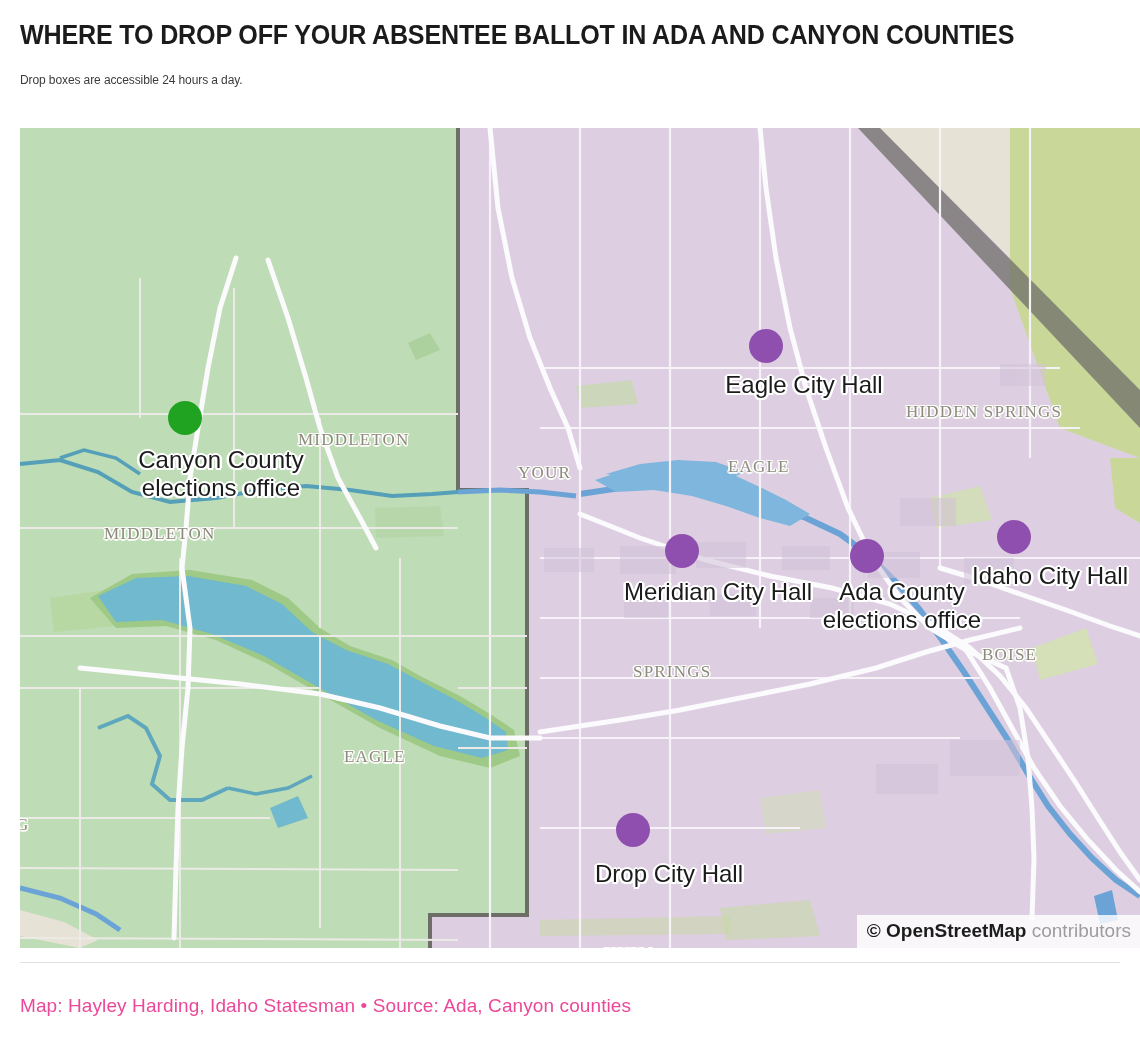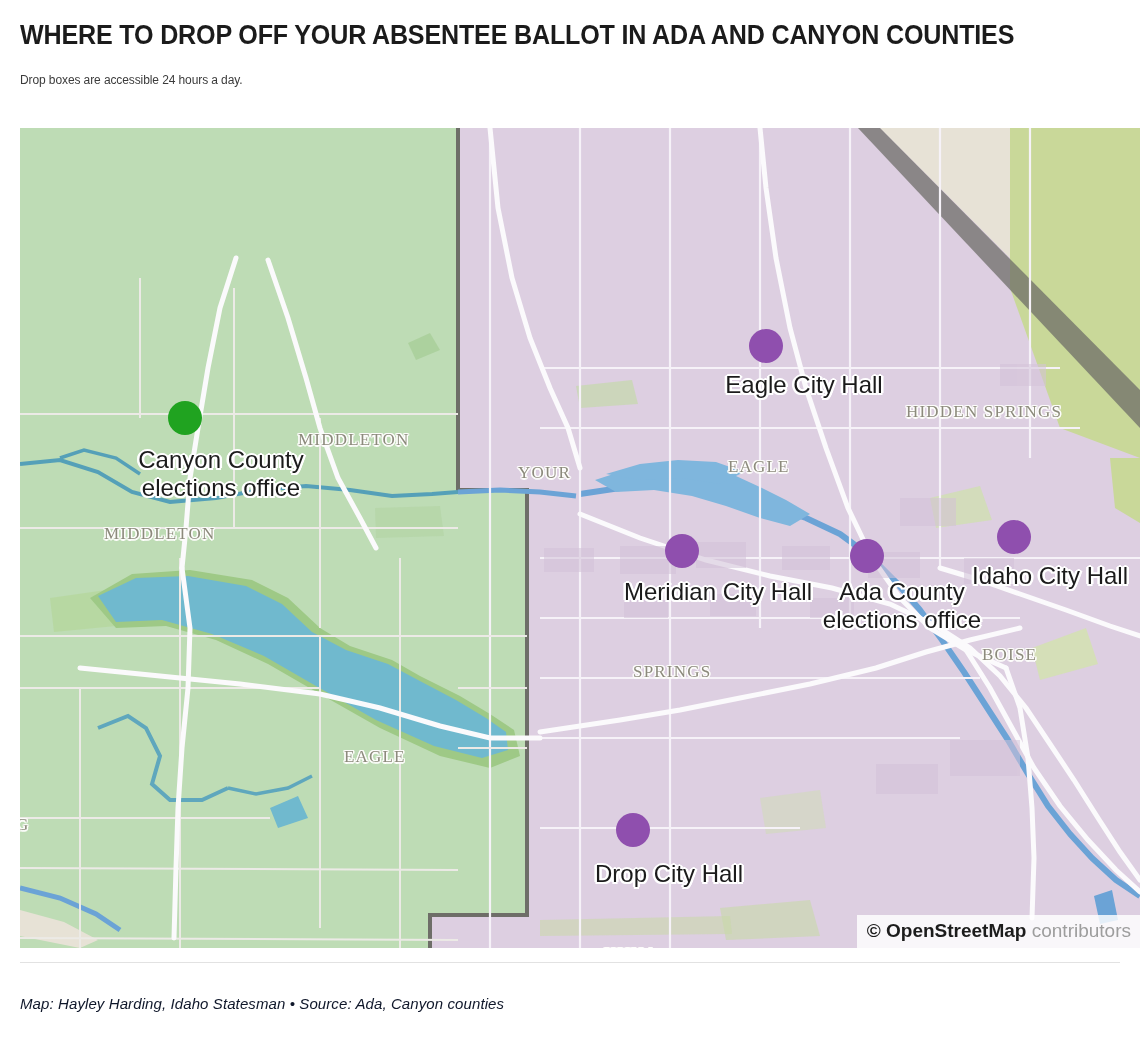--- a/index.html
+++ b/index.html
@@ -99,11 +99,10 @@
   .footer {
     position: absolute;
     left: 20px; top: 995px;
-    font-size: 15px;
-    color: #0f172a;
+    font-size: 19px;
+    color: #ec4899;
     letter-spacing: 0.1px;
     white-space: nowrap;
-    font-style: italic;
   }
   .rule {
     position: absolute; left: 20px; top: 962px;

